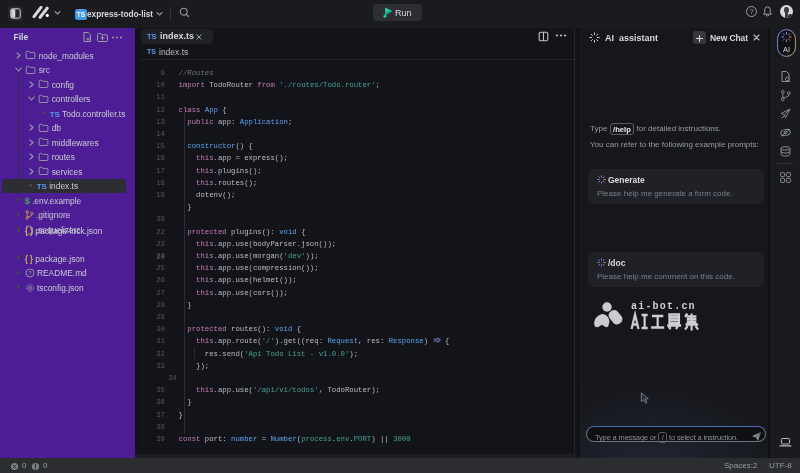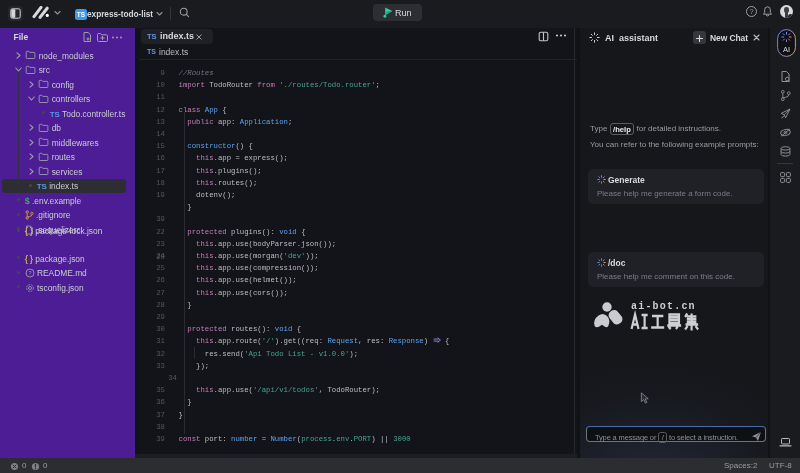--- a/index.html
+++ b/index.html
@@ -362,7 +362,7 @@
       <path d="M1.5 0.8 L1.5 10.5 L4.2 8.2 L6.0 12.2 L7.6 11.4 L5.8 7.6 L9.2 7.3 Z" fill="#2a2d35" stroke="#8a8d94" stroke-width="0.9"></path>
     </svg>
 
-    <div class="abs" style="left:6px;top:398px;width:180px;height:16px;border:1px solid #6d747e;border-top-color:#4a6cae;border-radius:4px;background:#0f1013;">
+    <div class="abs" style="left:6px;top:398px;width:180px;height:16px;border:1px solid #6d747e;border-top-color:#4a6cae;border-radius:9px;background:#0f1013;">
       <div class="abs" style="left:8px;top:5.5px;font-size:7.5px;letter-spacing:-0.15px;color:#8b8e95;">Type a message or <span style="border:1px solid #5a5c62;border-radius:2.5px;padding:0 2.5px;">/</span> to select a instruction.</div>
       <svg class="abs" style="left:164px;top:4px" width="11" height="11" viewBox="0 0 11 11">
         <path d="M1 5.2 L10 1 L6.9 10 L5 6.6 Z" fill="#90949c"></path>

